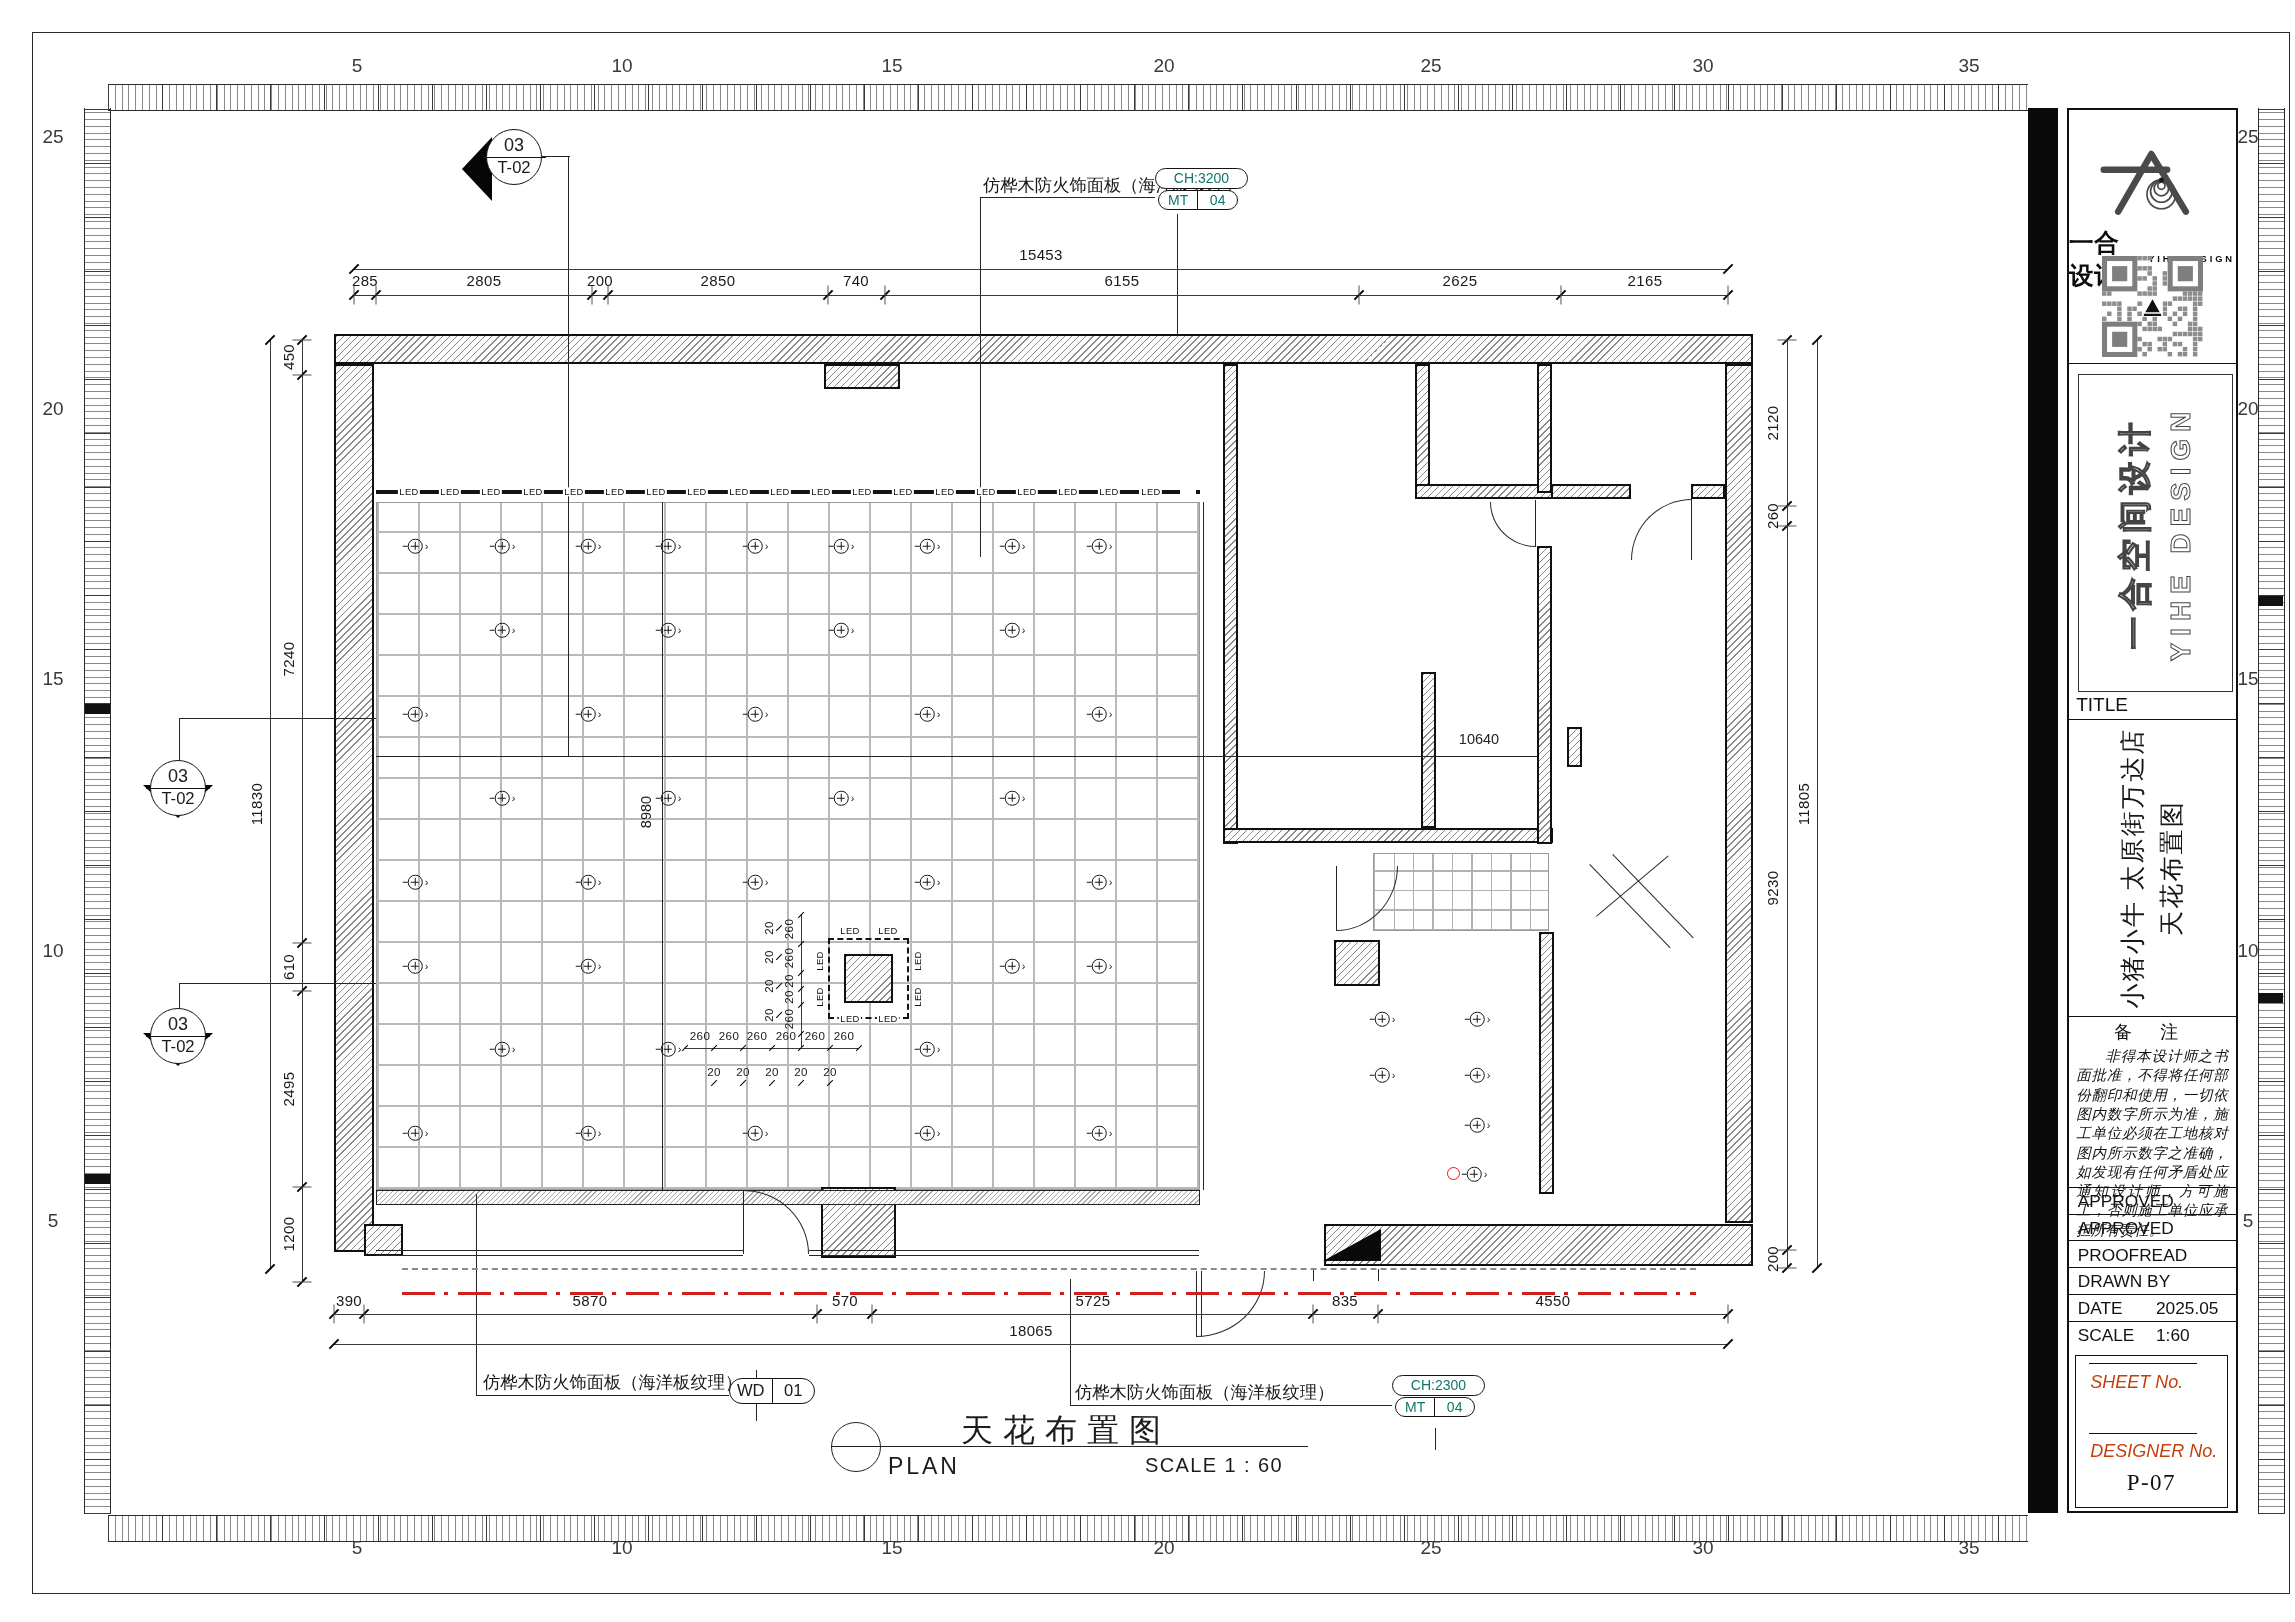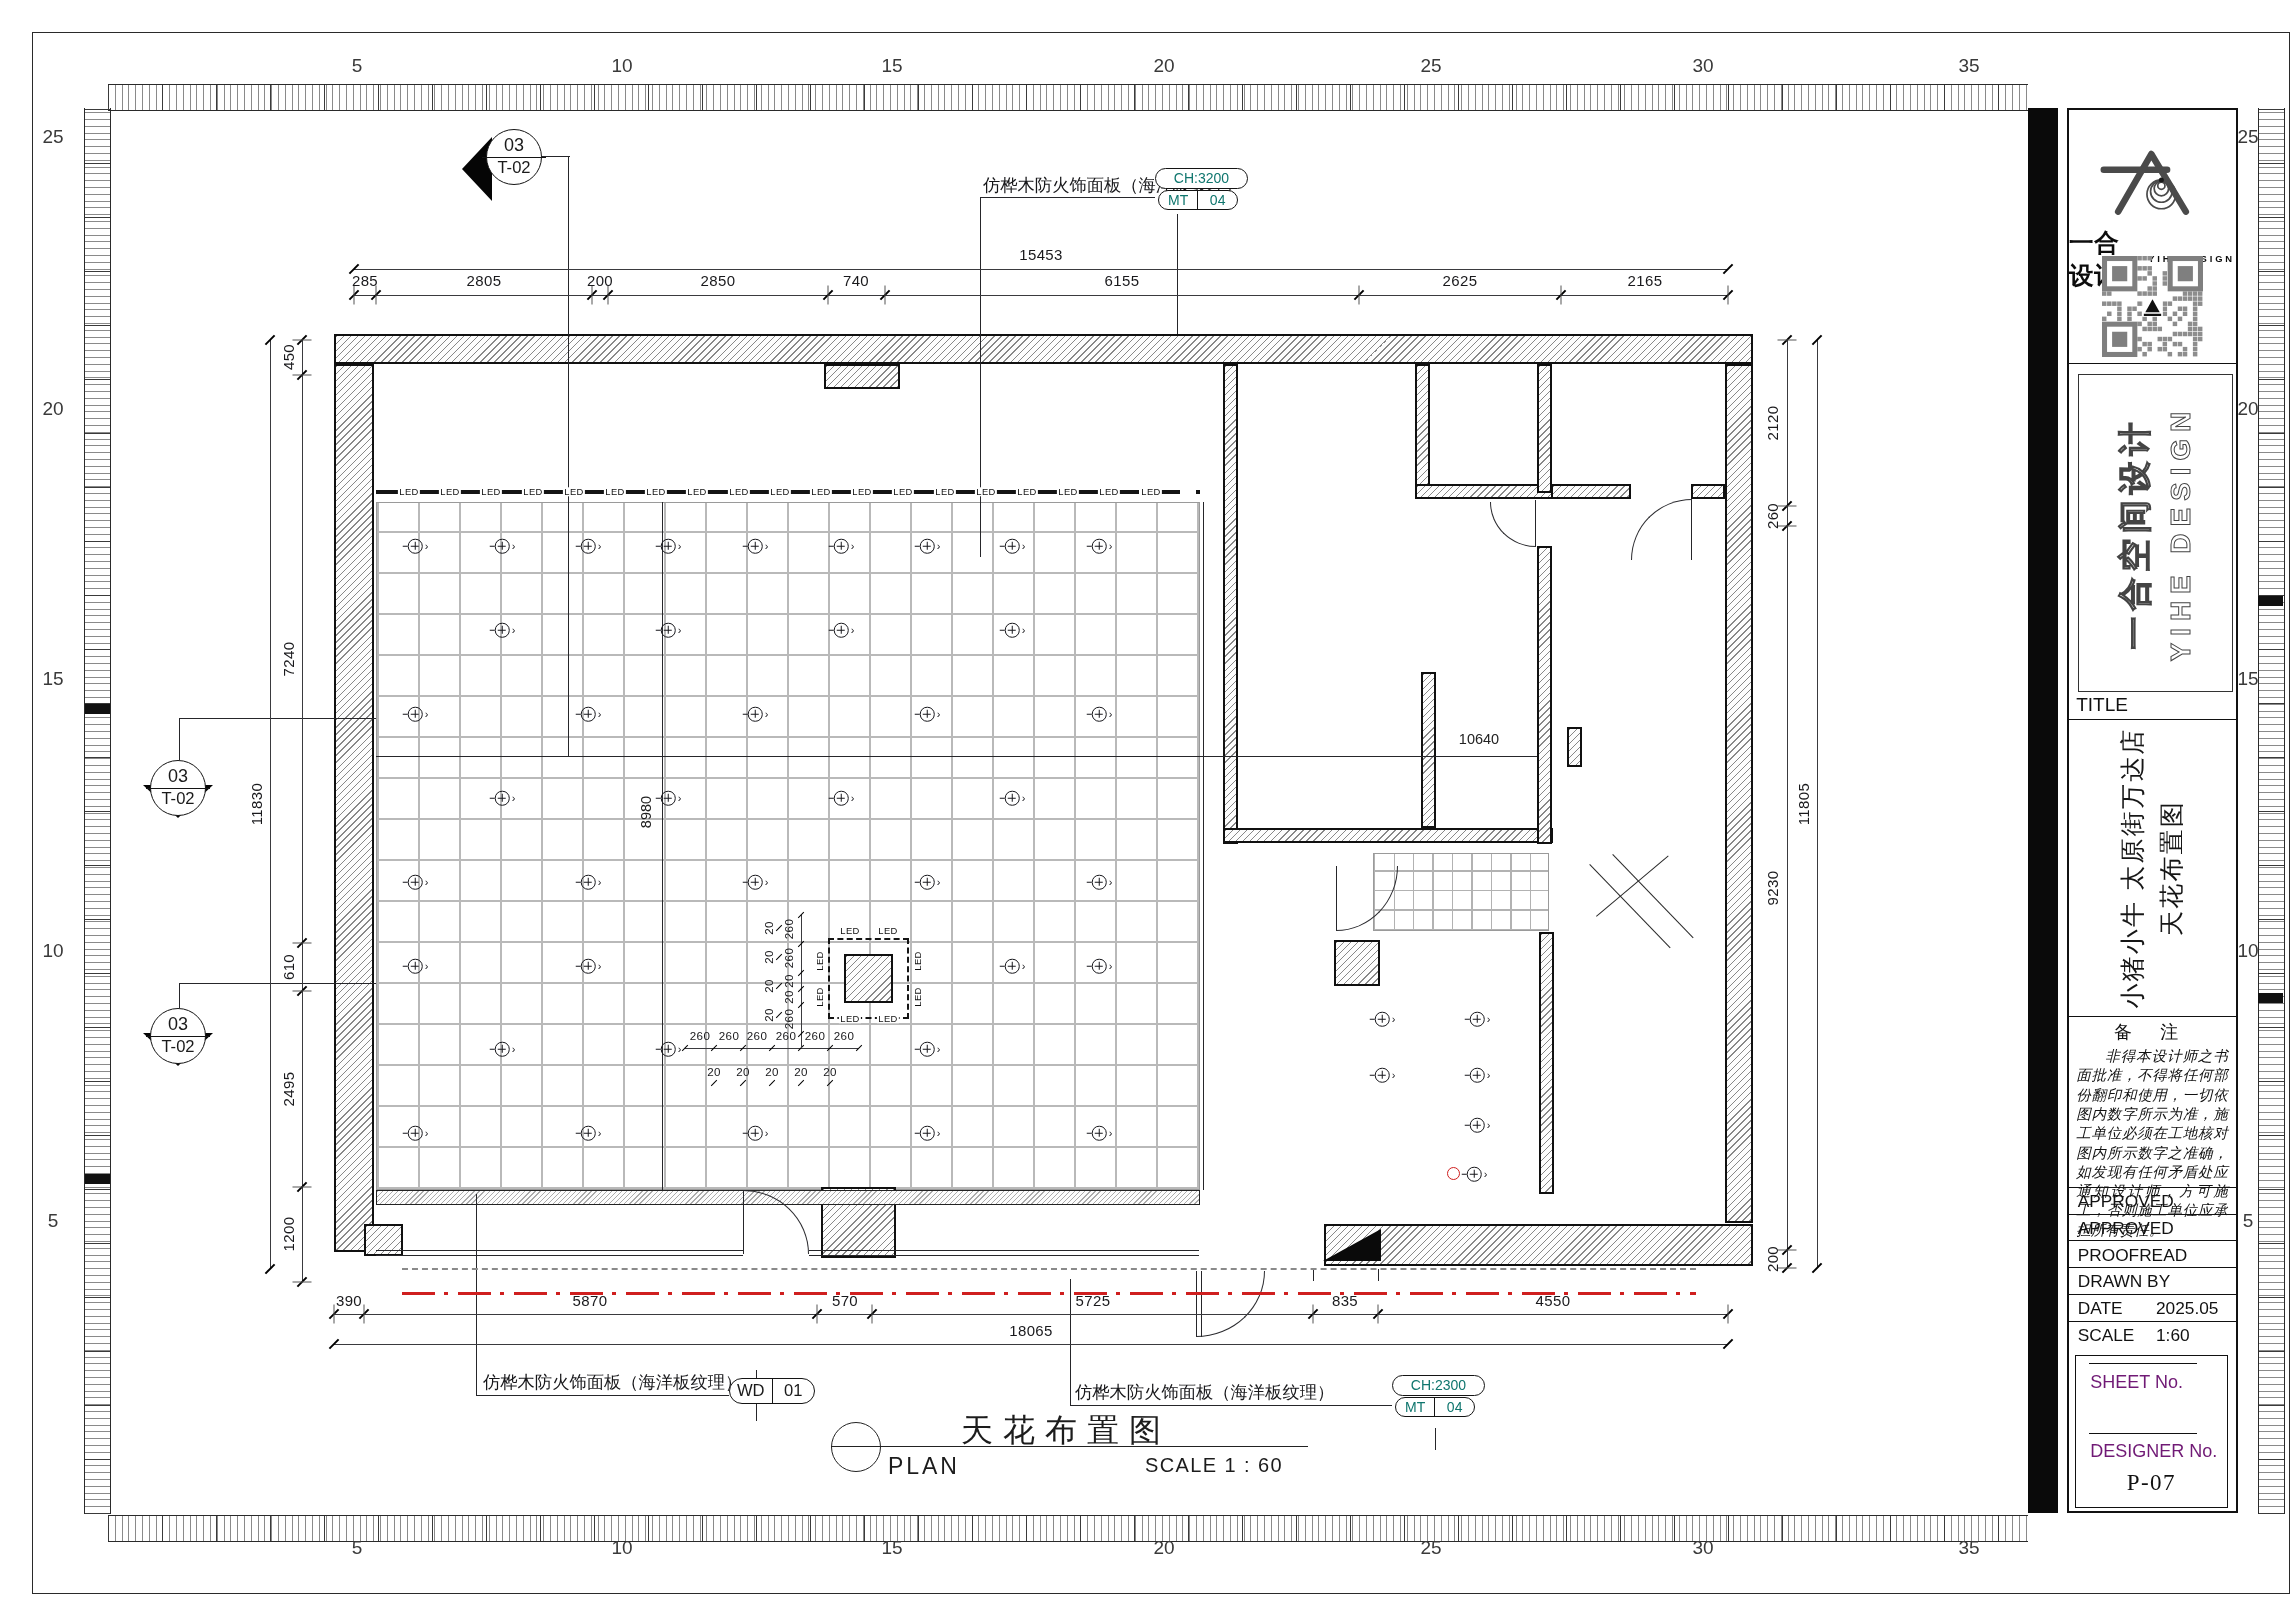--- a/index.html
+++ b/index.html
@@ -121,7 +121,7 @@
   #tb-notes p{margin:2.9px 7.2px 0 7.2px;font-size:14.5px;line-height:1.33;text-align:justify;text-indent:2em;color:#111;font-style:italic;}
   #tb-sheetbox{position:absolute;left:5.8px;top:1245px;width:153px;height:153px;box-sizing:border-box;border:1.8px solid #111;}
   .sb-rule{position:absolute;left:13px;width:108px;border-top:1.4px solid #111;}
-  .sb-label{position:absolute;left:14.5px;font-size:18px;color:#701a75;}
+  .sb-label{position:absolute;left:14.5px;font-size:18px;color:#c2410c;font-style:italic;}
   .sb-pno{position:absolute;width:100%;text-align:center;font-size:23px;color:#111;
           font-family:"Liberation Serif",serif;letter-spacing:1.4px;}
   #tb-logo-brandrow{position:absolute;left:0;top:116px;width:166px;display:flex;align-items:center;justify-content:center;gap:5.8px;}

